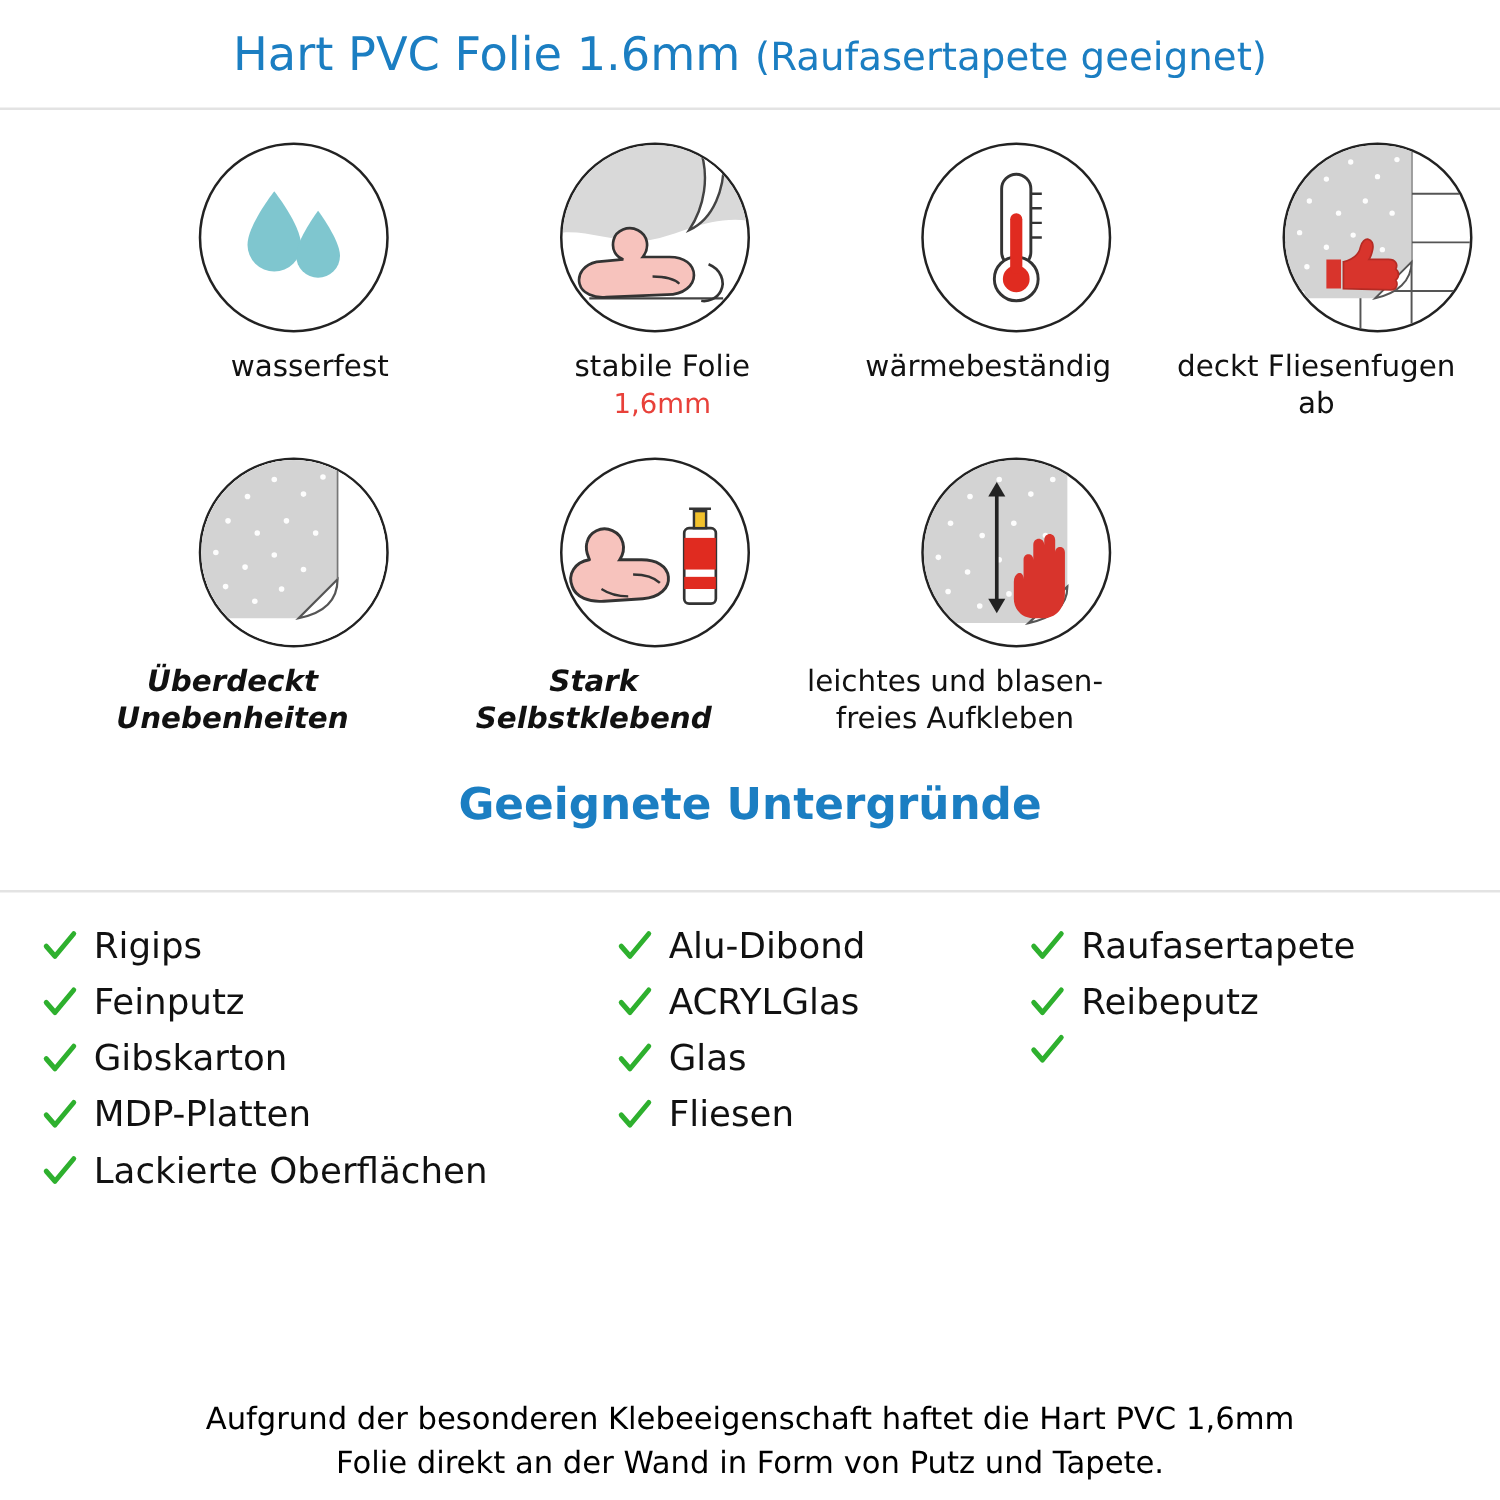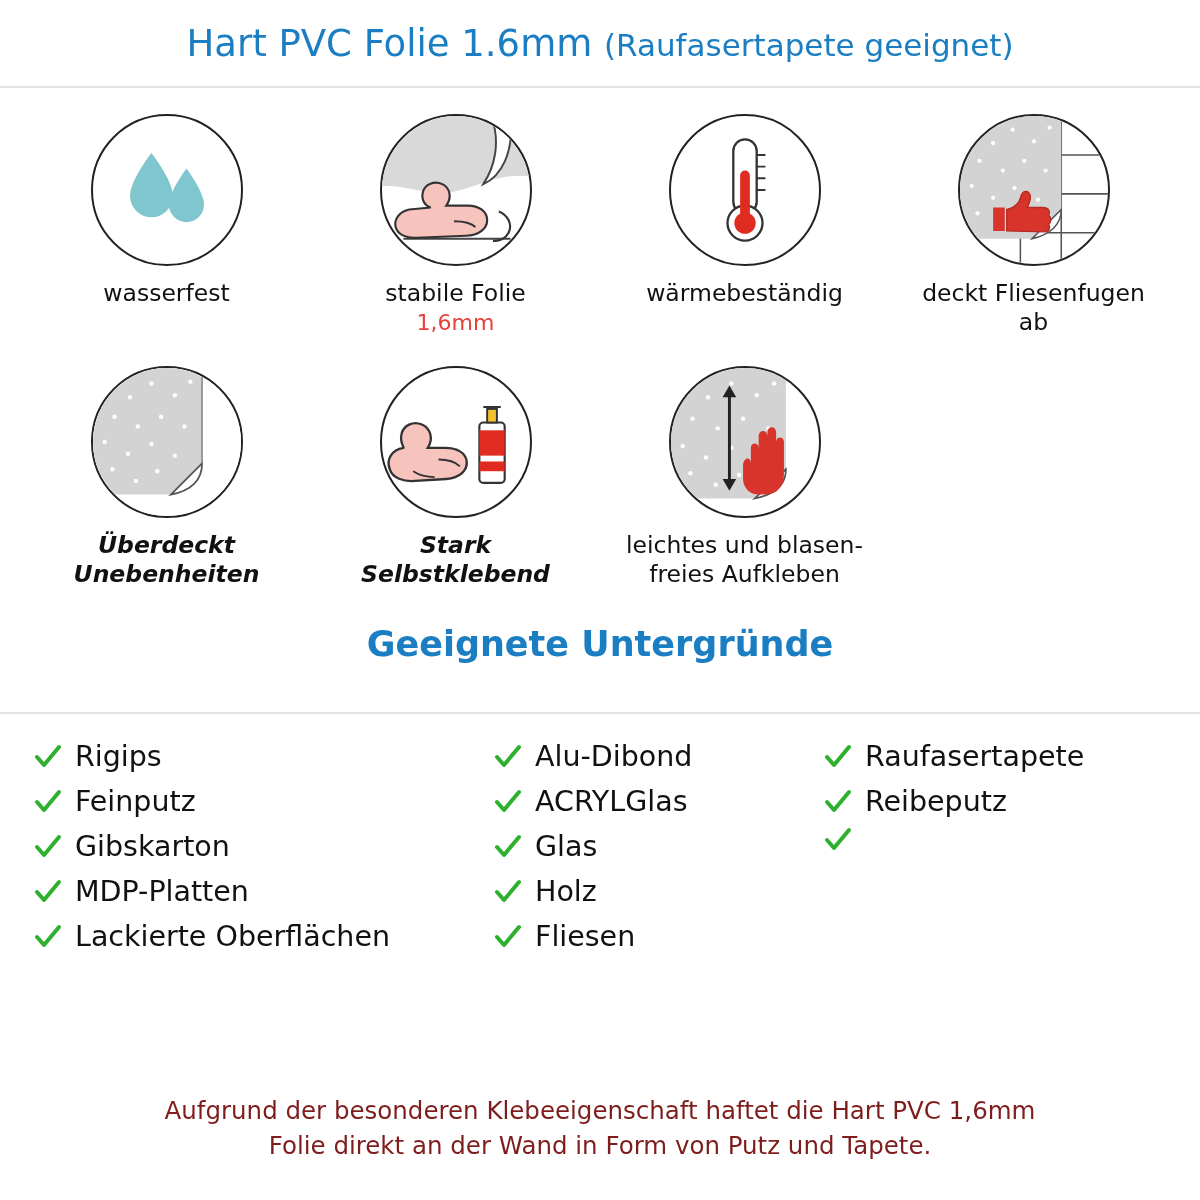--- a/index.html
+++ b/index.html
@@ -35,7 +35,7 @@
     grid-template-rows: 252px 252px;
   }
   .feature {
-    display: flex; flex-direction: column; align-items: center;
+    display: flex; flex-direction: column; align-items: flex-end;
   }
   .circle {
     width: 152px; height: 152px;

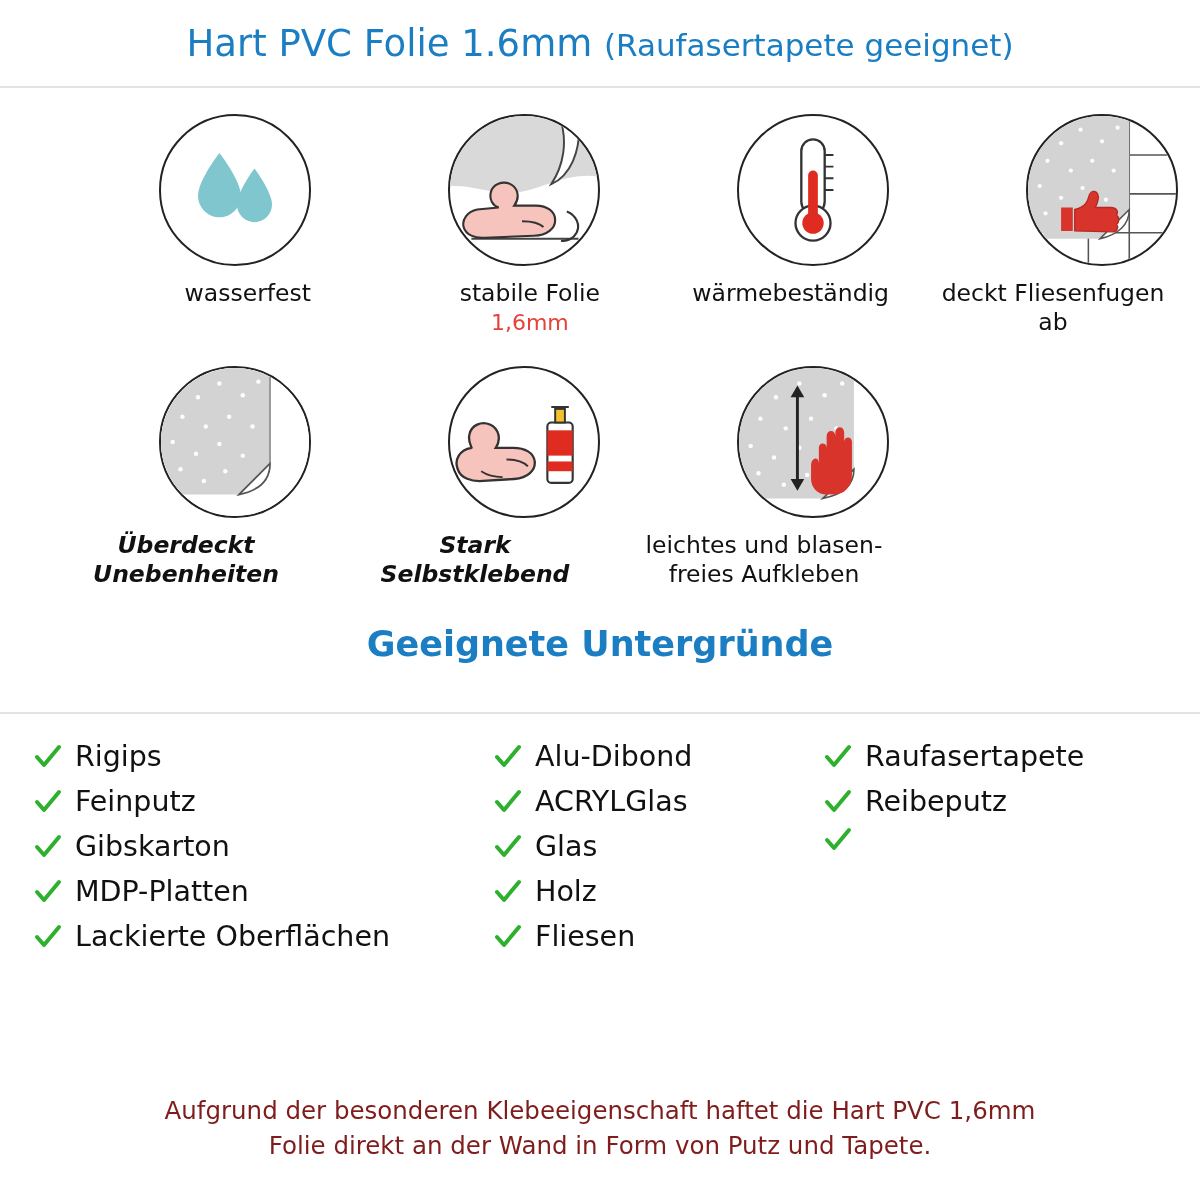--- a/index.html
+++ b/index.html
@@ -393,14 +393,6 @@
               <path d="M3 14 L10 22 L25 4" fill="none" stroke="#2eb02e" stroke-width="4" stroke-linecap="round" stroke-linejoin="round"></path>
             </svg>
           </span>
-        <span>Holz</span>
-      </div>
-      <div class="check-item">
-        <span class="tick">
-            <svg viewBox="0 0 28 28">
-              <path d="M3 14 L10 22 L25 4" fill="none" stroke="#2eb02e" stroke-width="4" stroke-linecap="round" stroke-linejoin="round"></path>
-            </svg>
-          </span>
         <span>Fliesen</span>
       </div>
     </div>

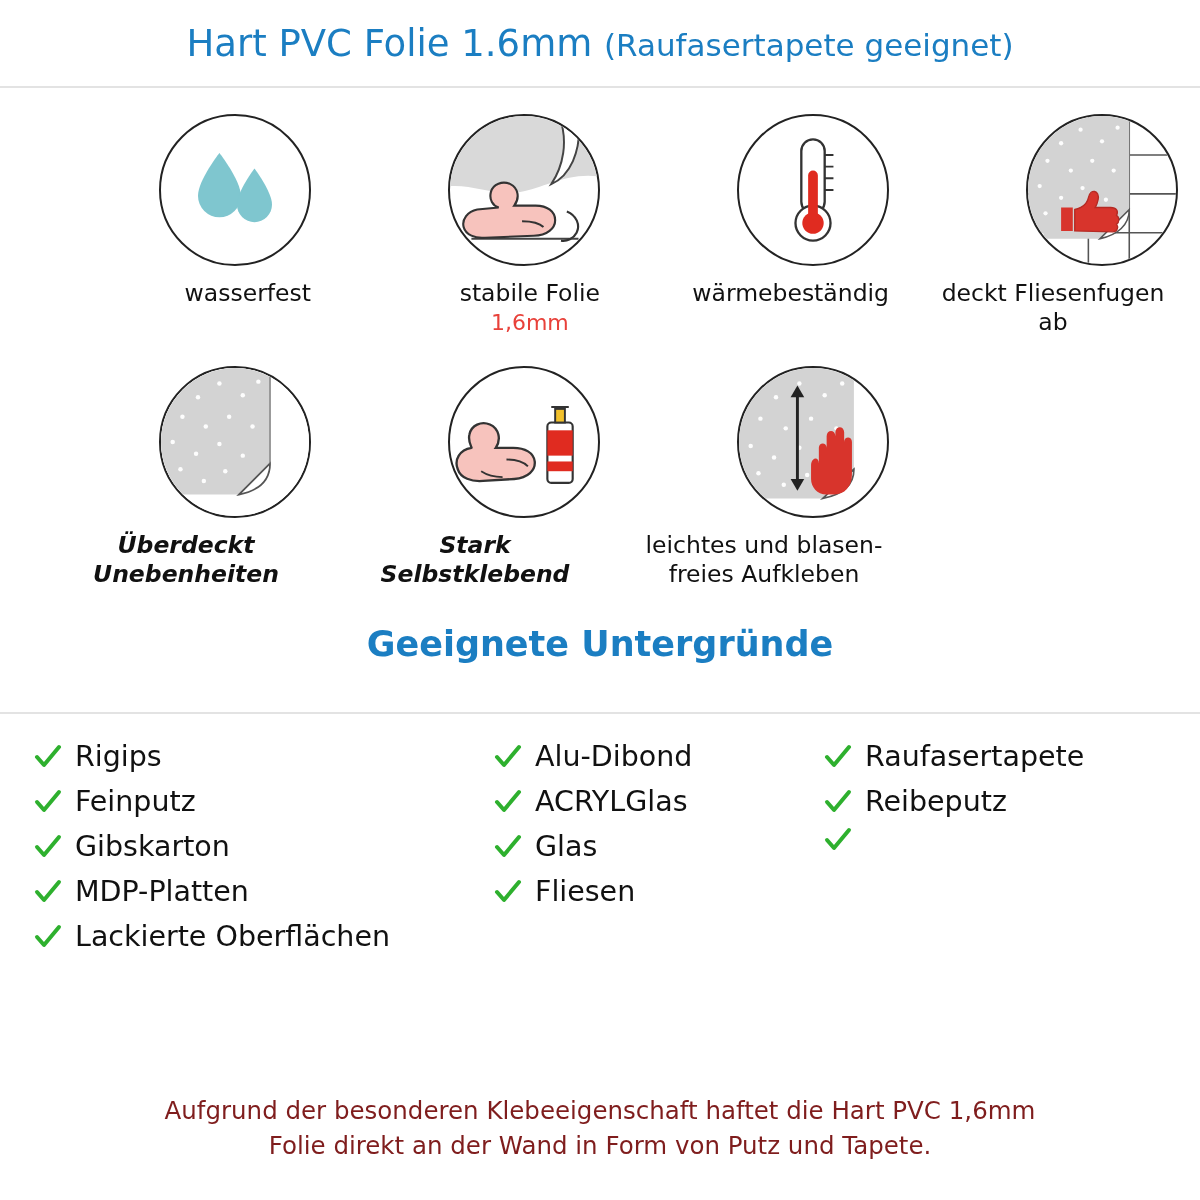--- a/index.html
+++ b/index.html
@@ -91,9 +91,9 @@
   
   .footer-note {
     position: absolute;
-    left: 0; right: 0; bottom: 36px;
+    left: 0; right: 0; bottom: 12px;
     text-align: center;
-    color: #7f1d1d;
+    color: #000000;
     font-size: 24.5px;
     line-height: 1.42;
   }

